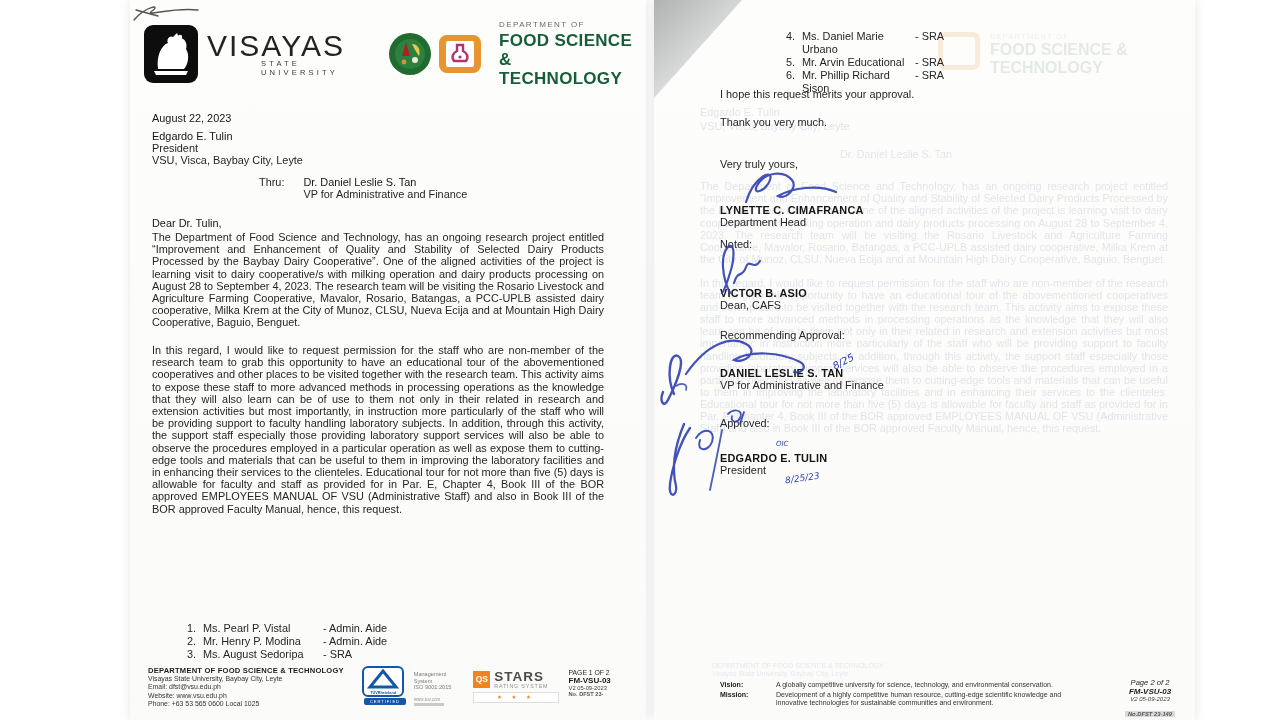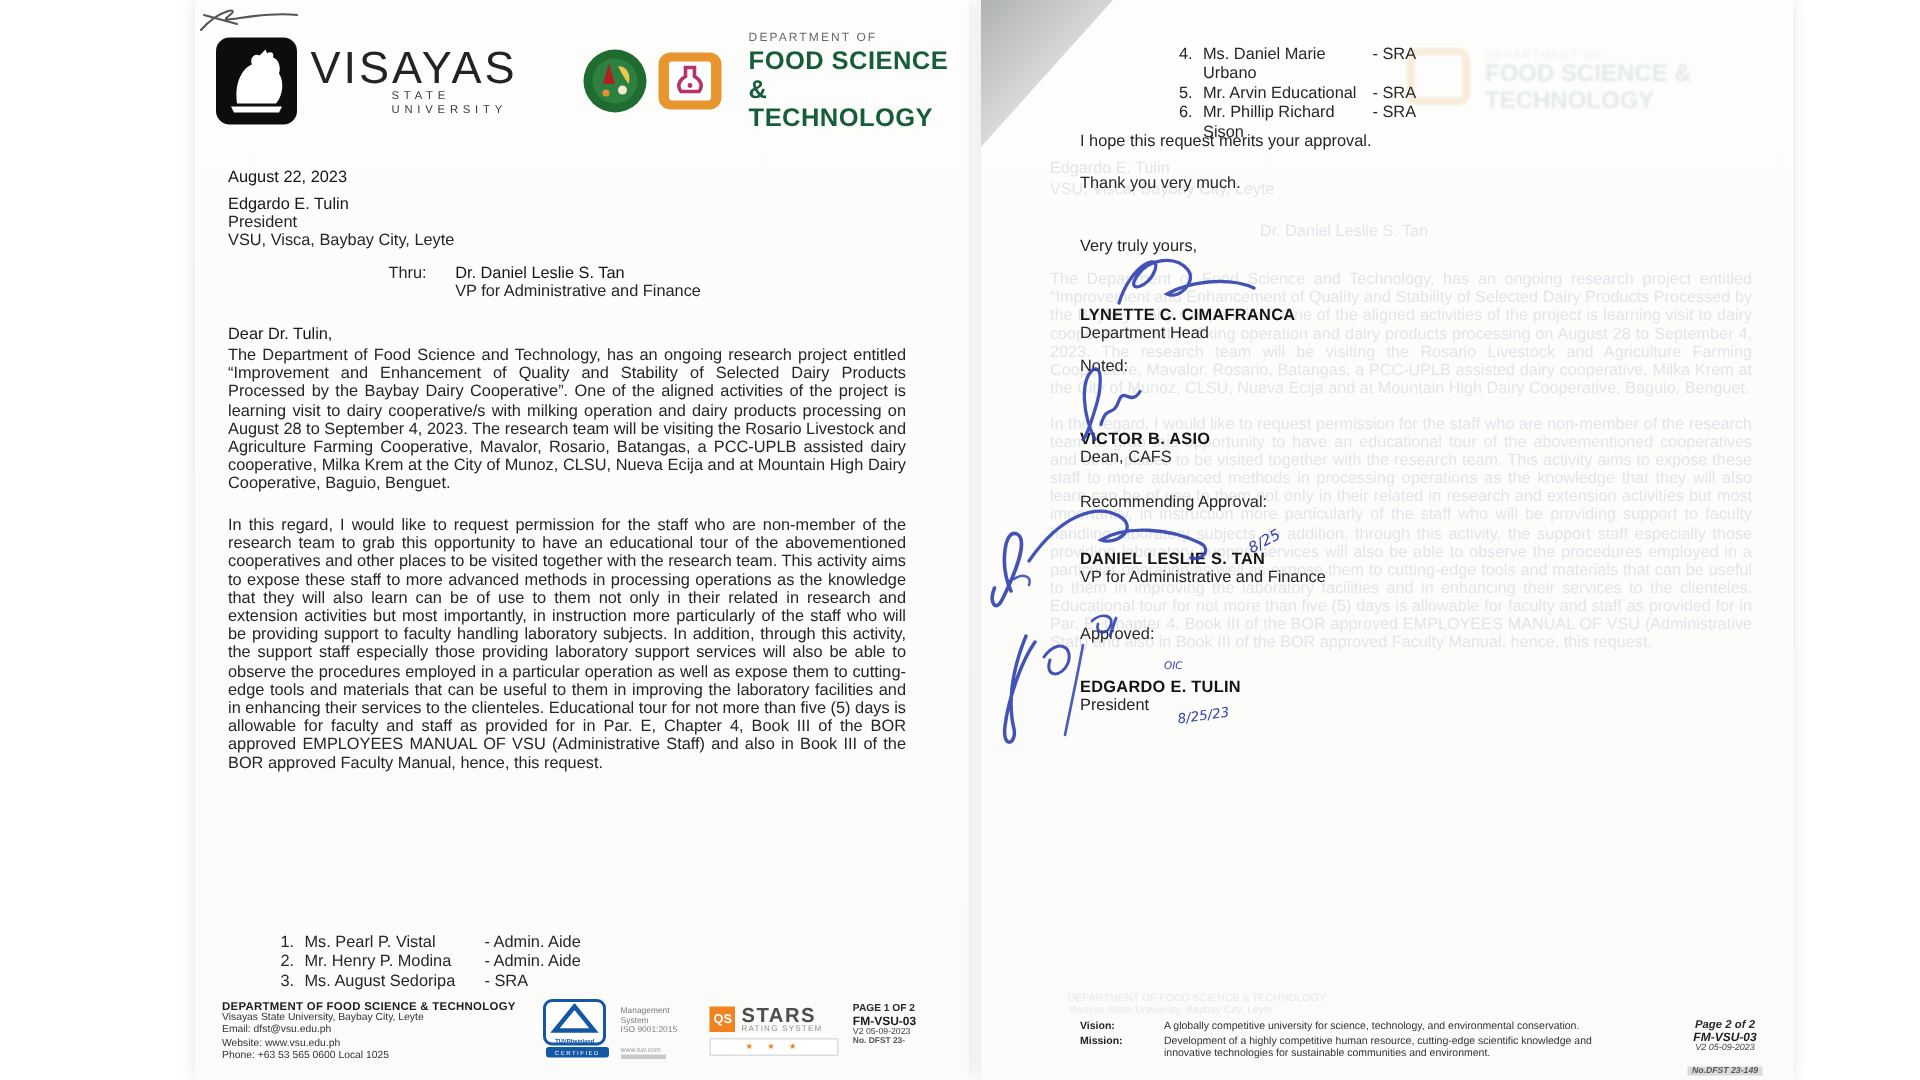--- a/index.html
+++ b/index.html
@@ -63,7 +63,7 @@
   .qs-rating { font-size:5.4px; color:#919191; letter-spacing:.8px; }
   .qs-strip { margin-top:3px; border:1px solid #ddd; background:#fff; text-align:center; font-size:5.5px; color:#f08220; letter-spacing:4px; padding:1px 0 2px; }
   .pinfo { margin-left:10px; width:66px; padding-top:3px; }
-  .pi1 { font-size:6.8px; font-weight:700; color:#2a2a2a; }
+  .pi1 { font-size:6.8px; font-weight:400; color:#2a2a2a; }
   .pi2 { font-size:8px; font-weight:700; color:#1c1c1c; }
   .pi3 { font-size:5.8px; color:#444; }
   .pi4 { font-size:5.6px; color:#555; font-weight:700; }

